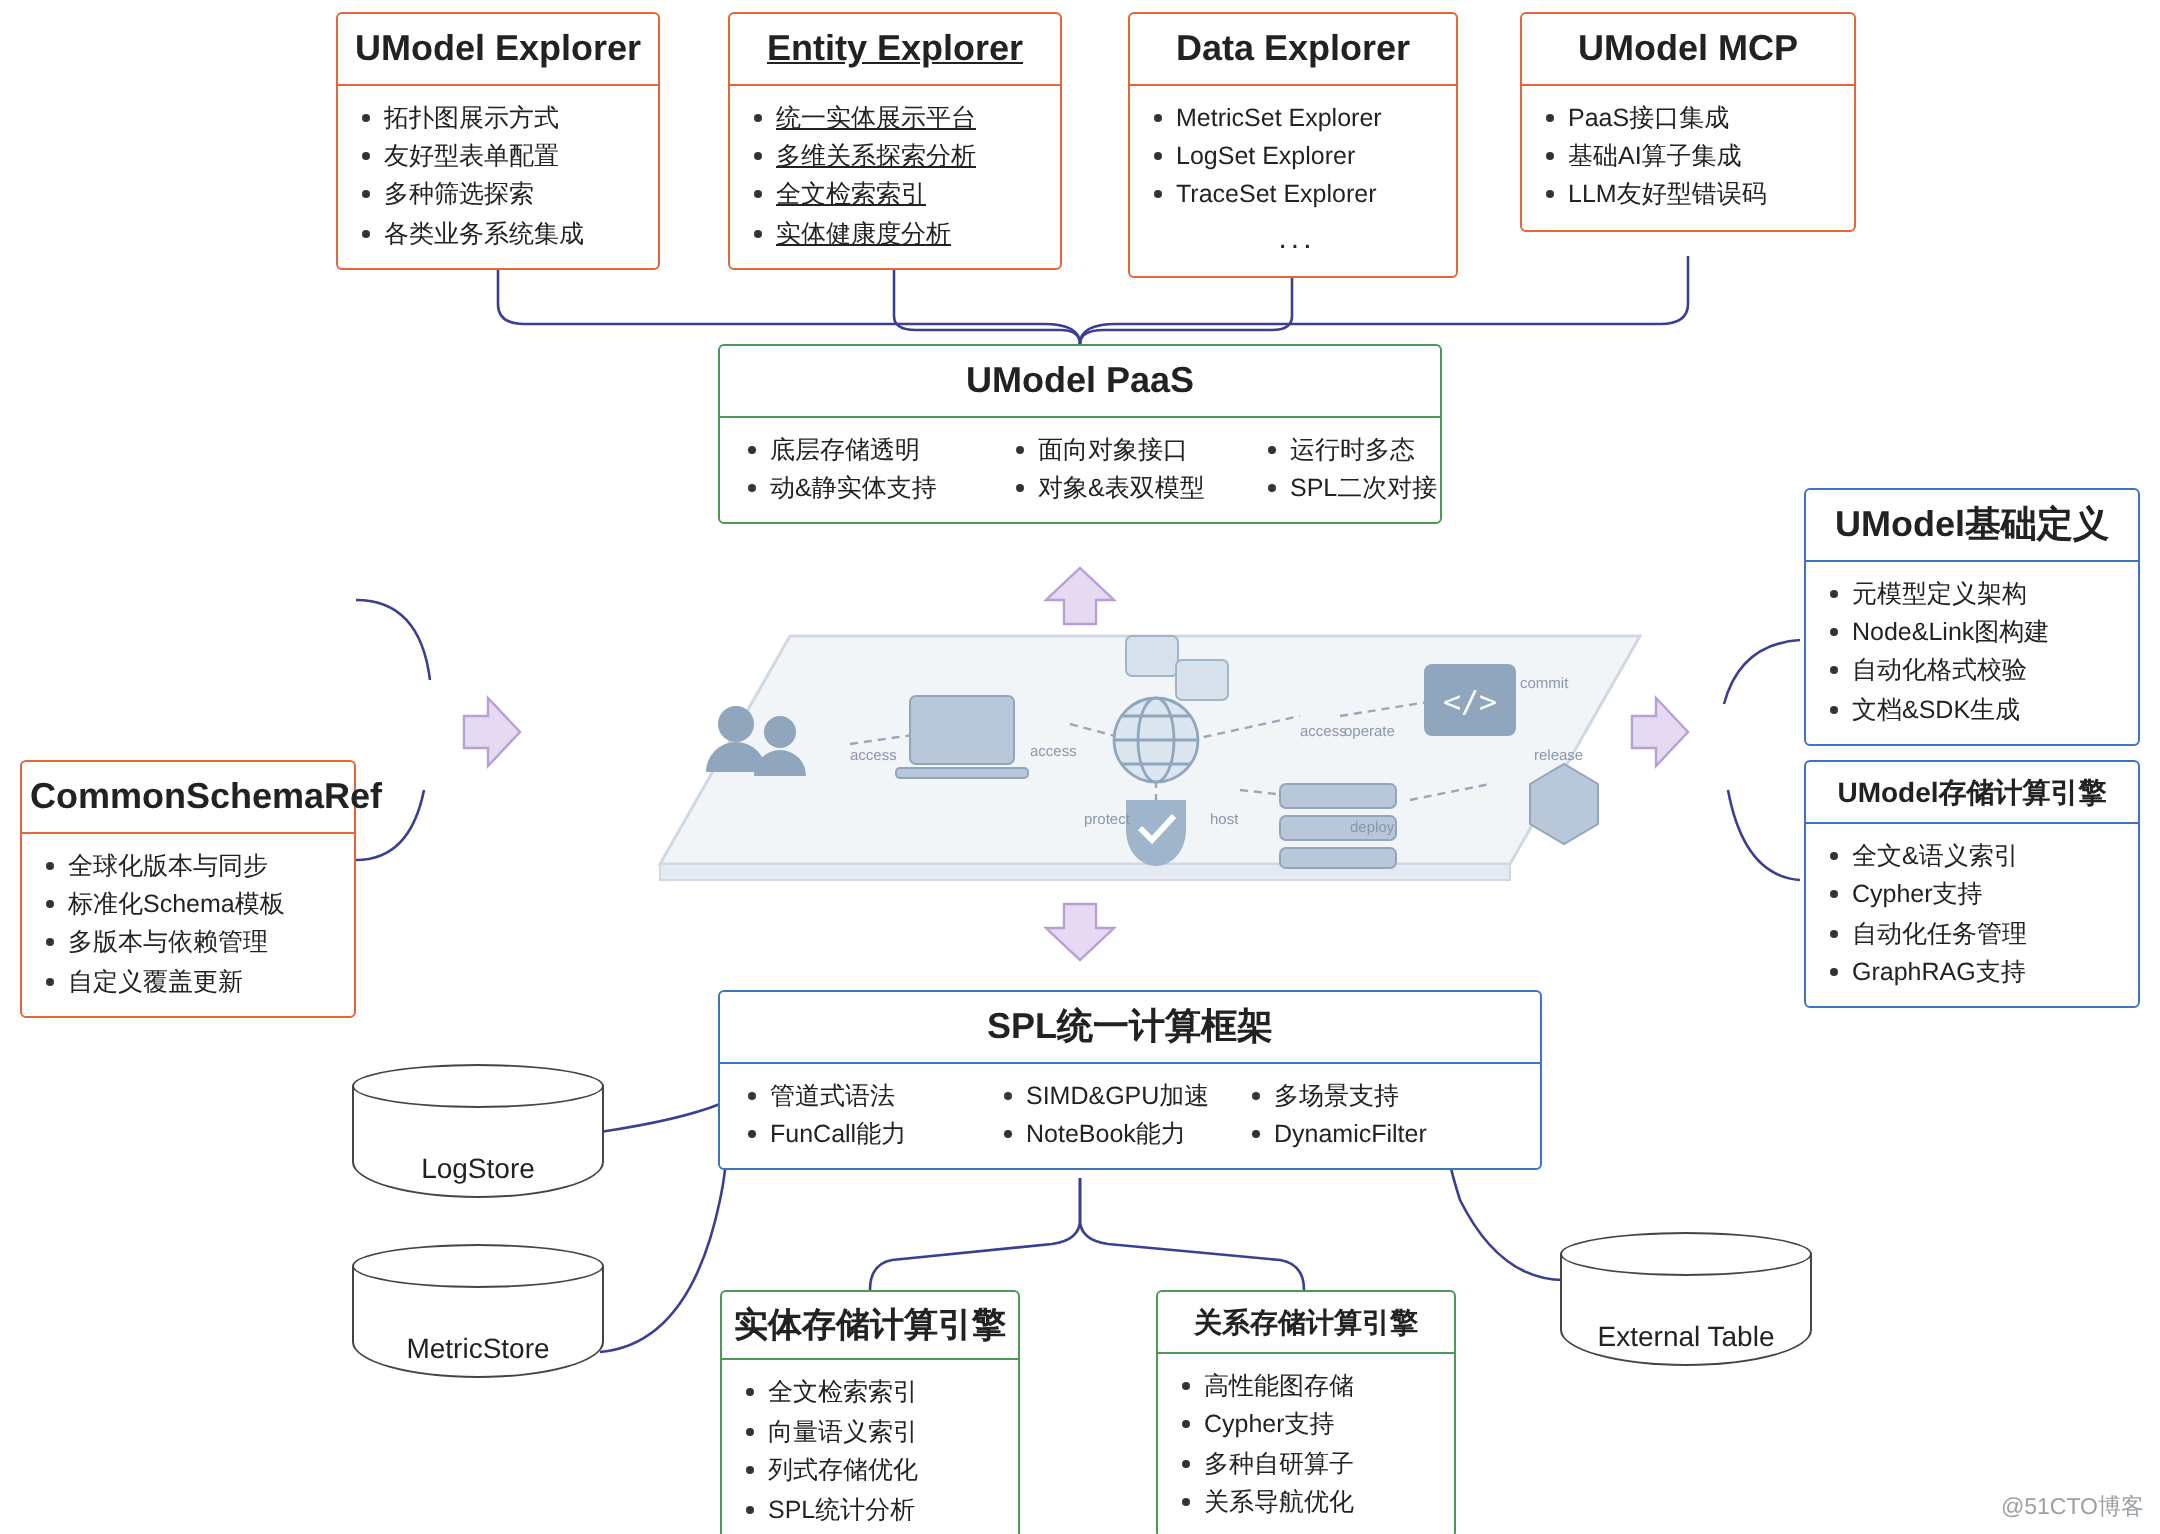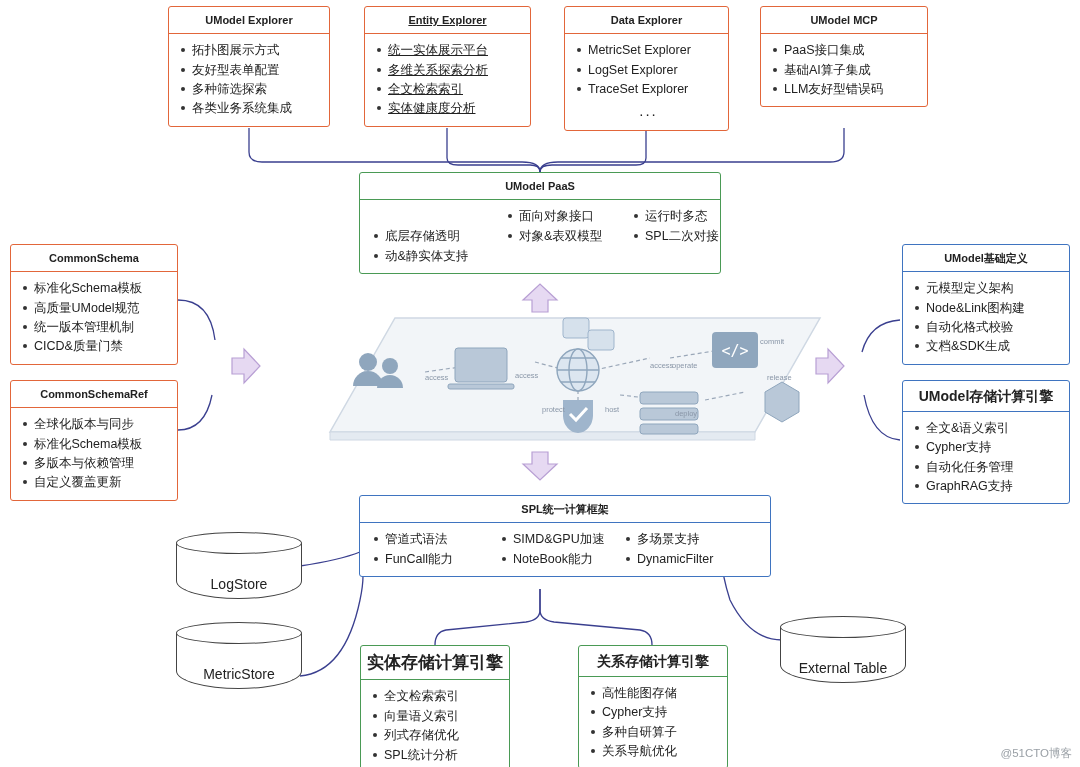--- a/index.html
+++ b/index.html
@@ -25,7 +25,7 @@
   .box .title{
     text-align:center;
     font-weight:bold;
-    font-size:11px;
+    font-size:18px;
     padding:7px 4px 6px;
     border-bottom:1.5px solid #999;
     line-height:1.2;

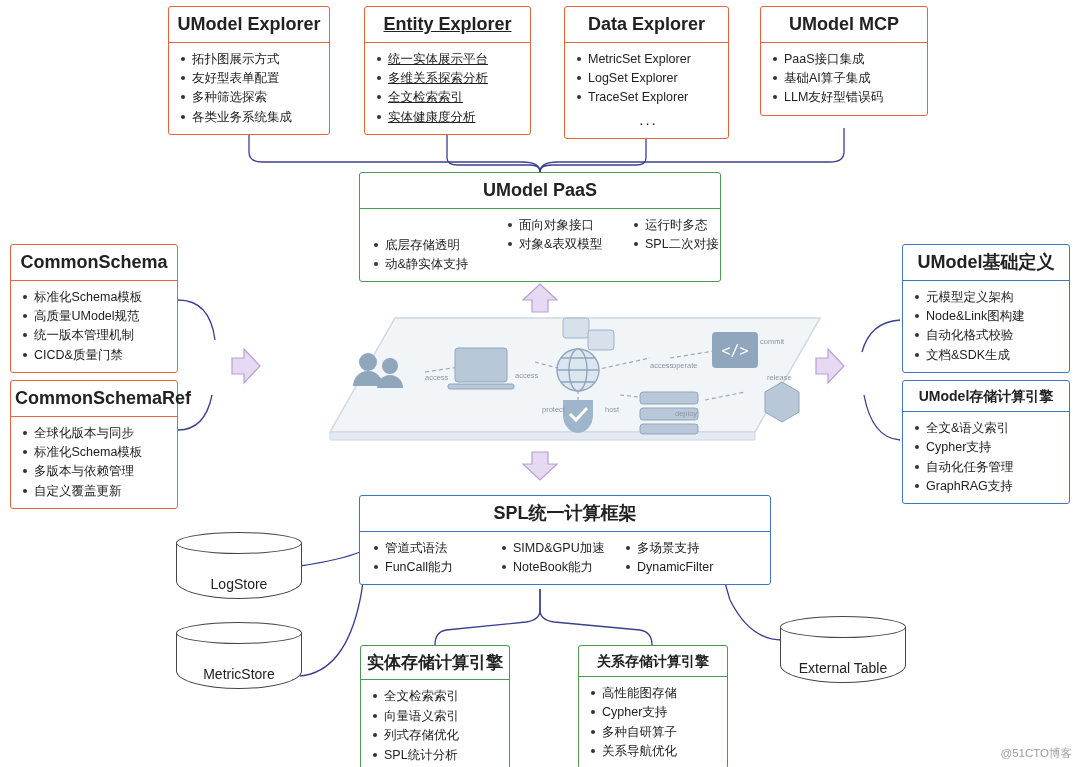--- a/index.html
+++ b/index.html
@@ -241,7 +241,7 @@
   <div class="box green" style="left:359px;top:172px;width:362px;">
     <div class="title">UModel PaaS</div>
     <div class="body cols" style="padding-left:12px;">
-      <ul style="width:118px;margin-top:20px;">
+      <ul style="width:118px;">
         <li>底层存储透明</li>
         <li>动&amp;静实体支持</li>
       </ul>

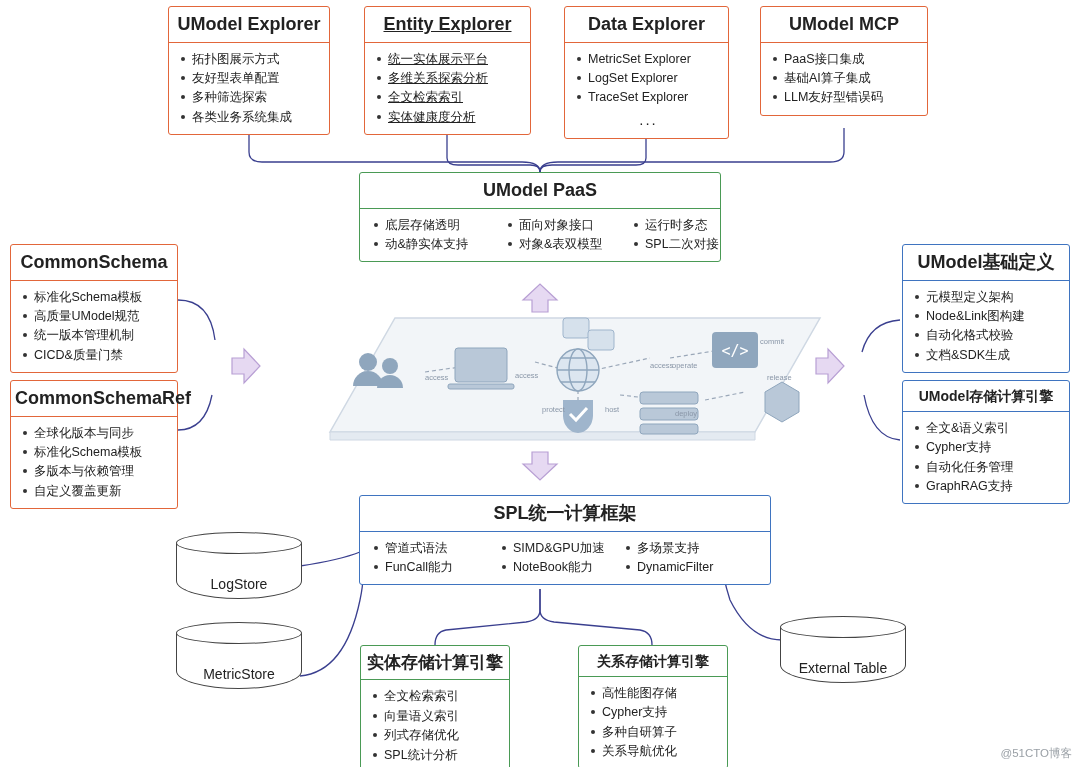--- a/index.html
+++ b/index.html
@@ -256,17 +256,6 @@
     </div>
   </div>
 
-  <div class="box orange" style="left:10px;top:244px;width:168px;">
-    <div class="title">CommonSchema</div>
-    <div class="body">
-      <ul>
-        <li>标准化Schema模板</li>
-        <li>高质量UModel规范</li>
-        <li>统一版本管理机制</li>
-        <li>CICD&amp;质量门禁</li>
-      </ul>
-    </div>
-  </div>
 
   <div class="box orange" style="left:10px;top:380px;width:168px;">
     <div class="title">CommonSchemaRef</div>

